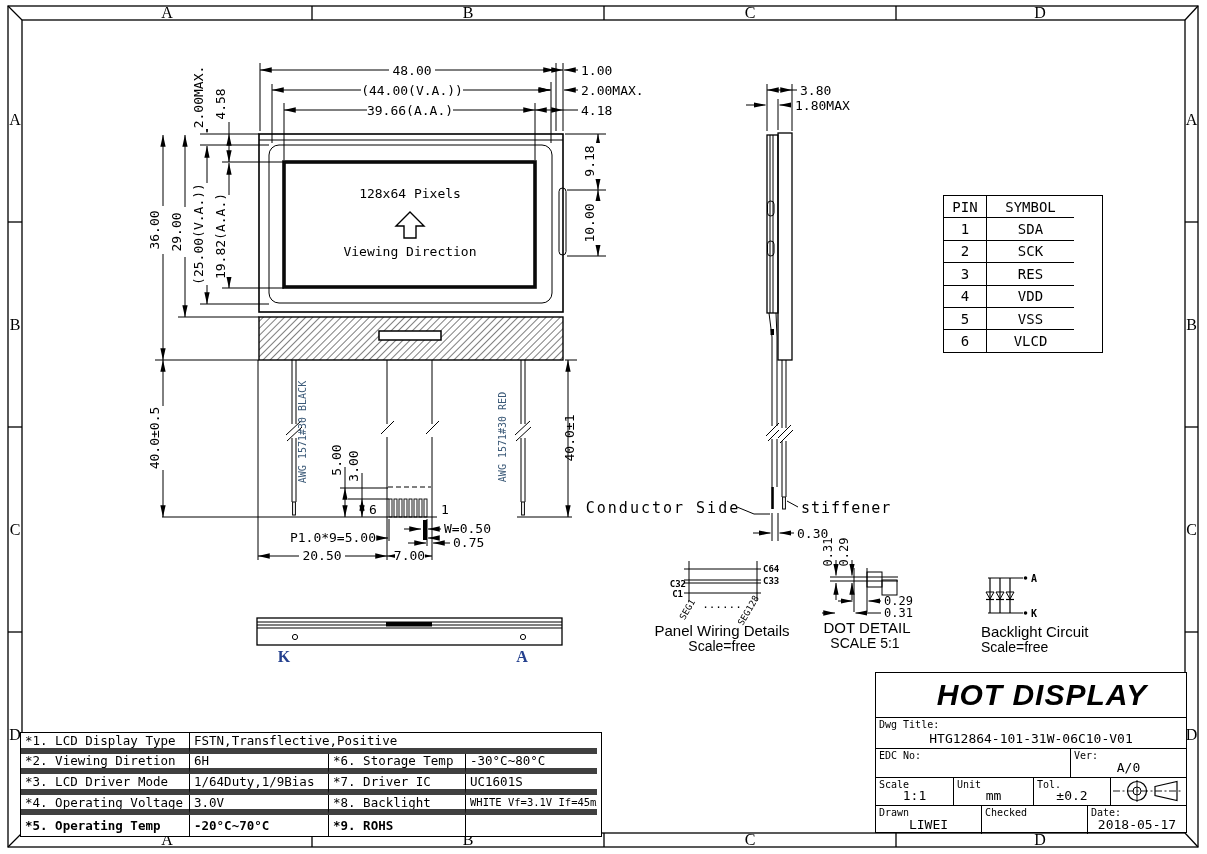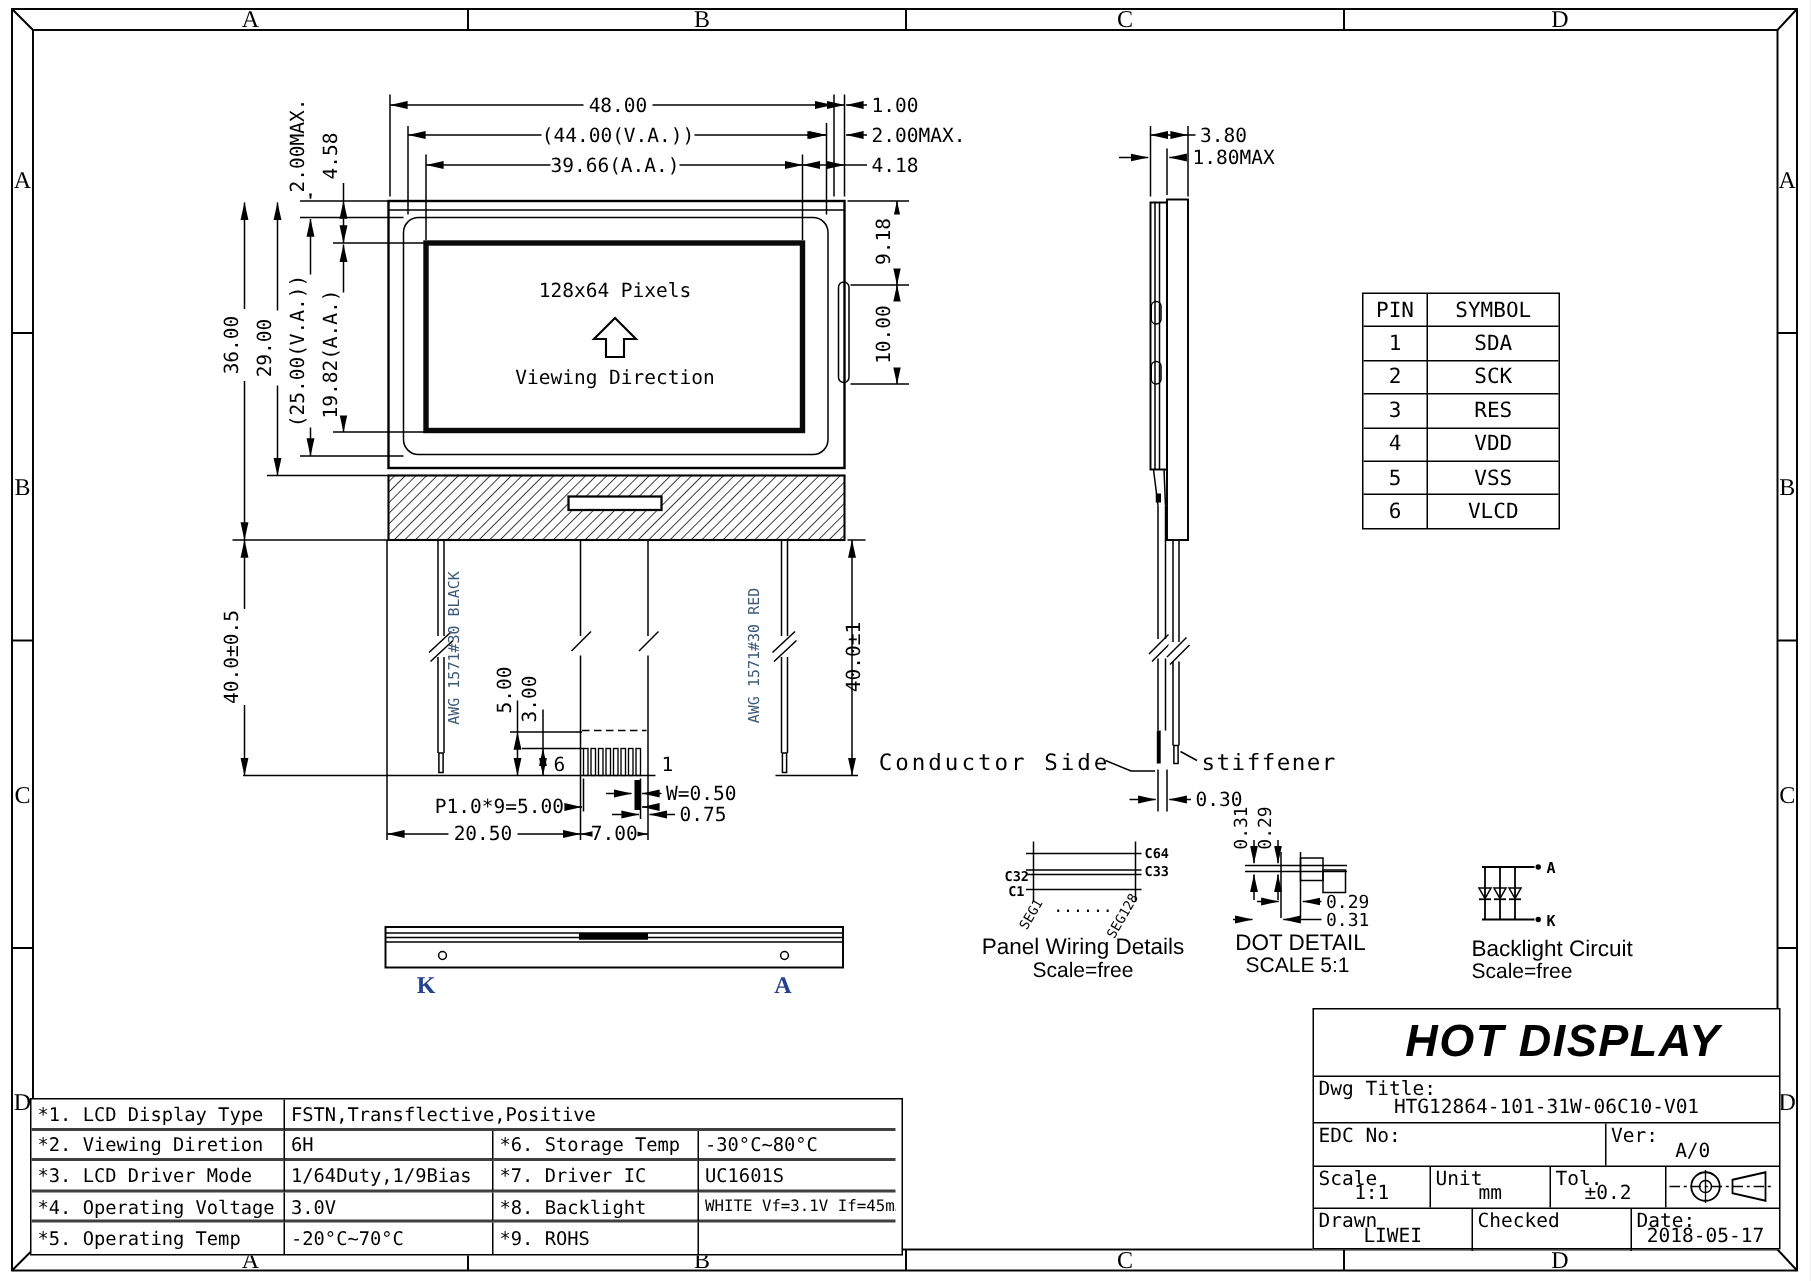--- a/index.html
+++ b/index.html
@@ -22,7 +22,7 @@
   .end{text-anchor:end;}
 
   
-  .pin-table{position:absolute;left:908px;top:195px;width:132px;border:1.6px solid #000;
+  .pin-table{position:absolute;left:943px;top:195px;width:160px;border:1.6px solid #000;
     display:grid;grid-template-columns:43px 87px;box-sizing:border-box;background:#fff;}
   .pin-table .c{height:21.4px;border-bottom:1px solid #000;display:flex;align-items:center;
     justify-content:center;font-size:14px;}

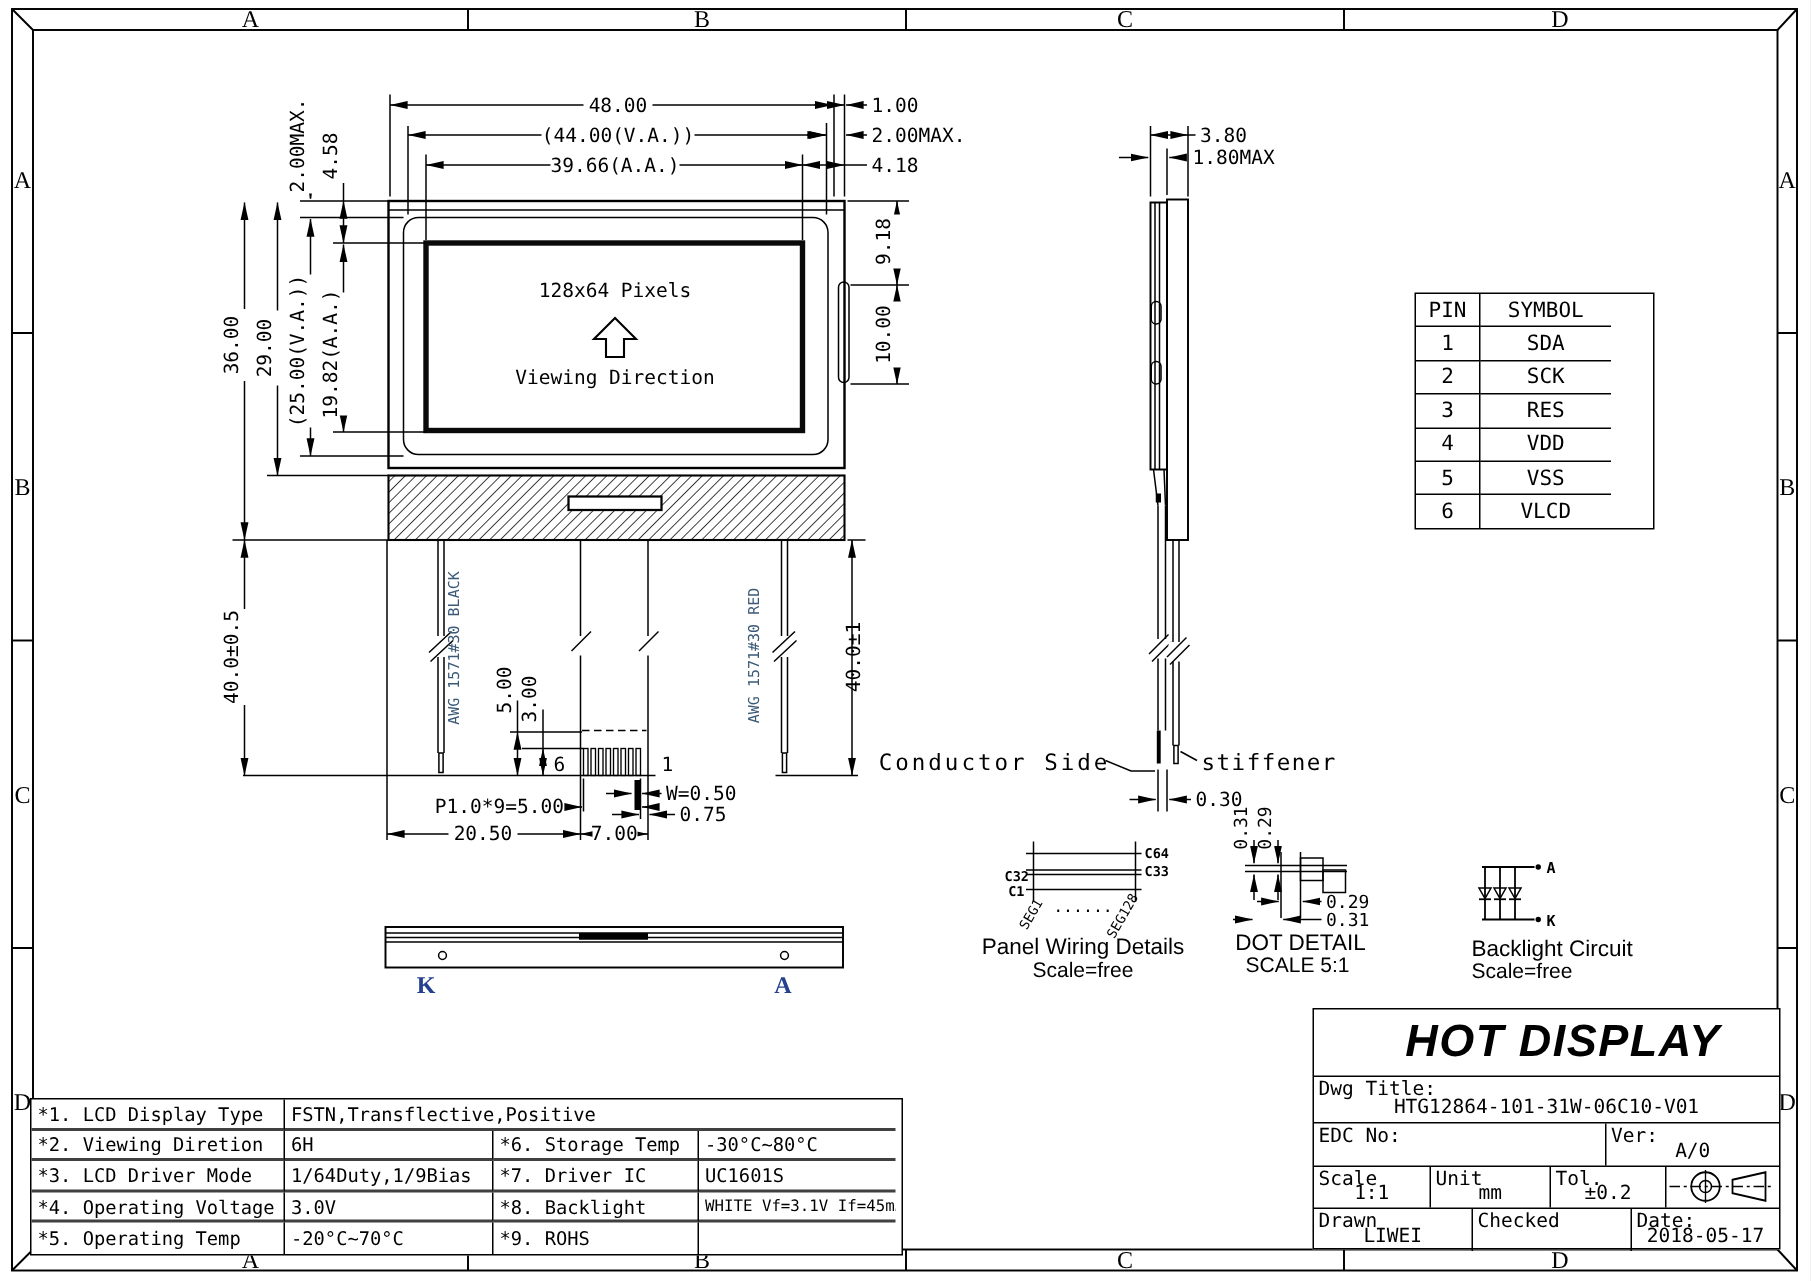--- a/index.html
+++ b/index.html
@@ -53,7 +53,7 @@
   .tb-drawn{height:28px;border-bottom:none;}
   .tb-cell{position:relative;box-sizing:border-box;border-right:1px solid #000;height:100%;}
   .tb-cell.rlast{border-right:none;}
-  .tb-lab{position:absolute;left:3px;top:1px;font-size:13px;white-space:nowrap;}
+  .tb-lab{position:absolute;left:3px;top:1px;font-size:10px;white-space:nowrap;}
   .tb-val{position:absolute;left:0;right:0;bottom:2px;text-align:center;font-size:13px;white-space:nowrap;}
 </style>
 </head>

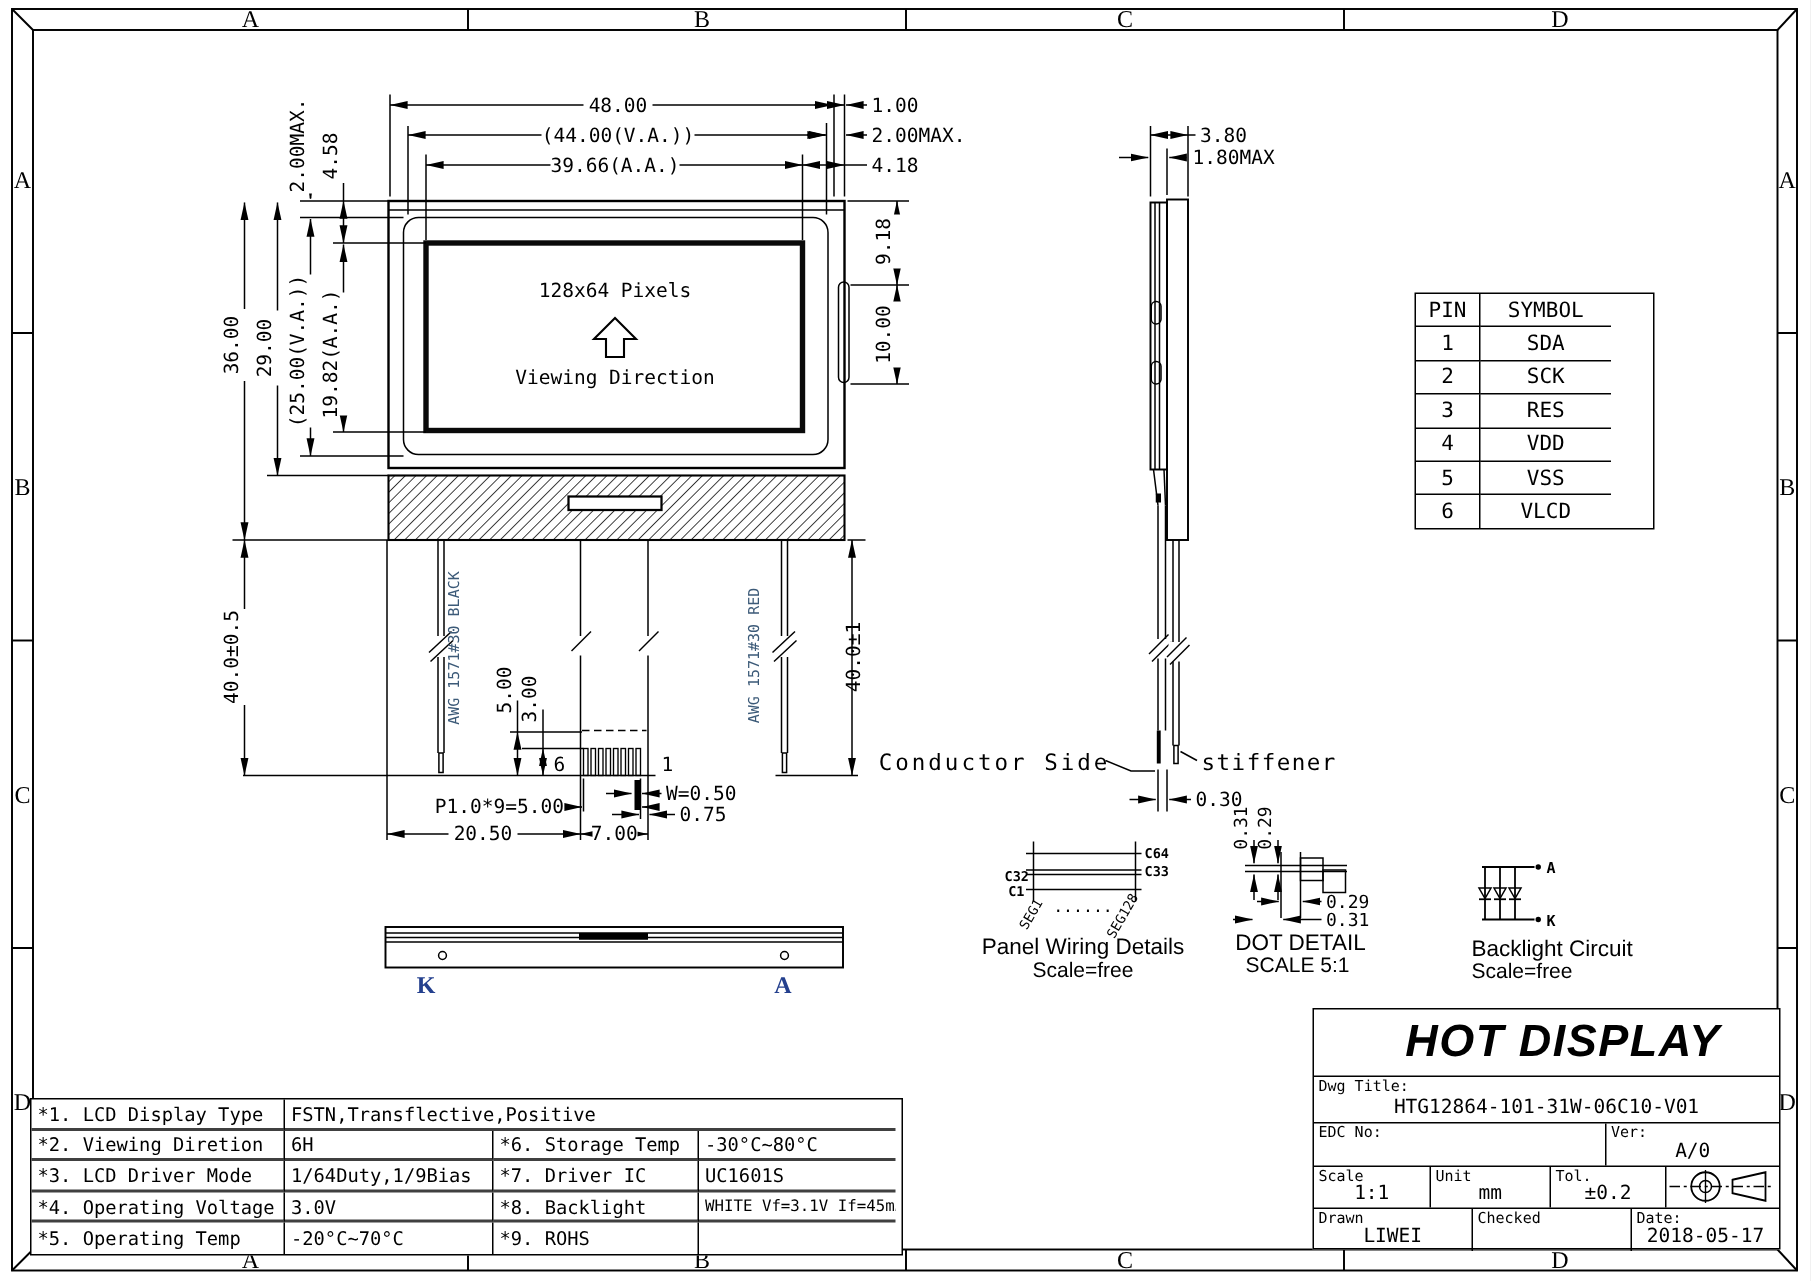--- a/index.html
+++ b/index.html
@@ -33,7 +33,7 @@
   .spec-table{position:absolute;left:20px;top:732px;width:582px;height:105px;border:1.6px solid #000;
     display:grid;grid-template-columns:169px 139px 137px 131px;grid-template-rows:repeat(5,1fr);
     box-sizing:border-box;background:#fff;font-size:12.5px;}
-  .spec-table .c{border-right:1px solid #000;border-bottom:2px solid #404040;padding:0 4px;
+  .spec-table .c{border-right:1px solid #000;border-bottom:6px solid #404040;padding:0 4px;
     display:flex;align-items:center;white-space:nowrap;overflow:hidden;}
   .spec-table .c.rlast{border-right:none;}
   .spec-table .c.blast{border-bottom:none;}

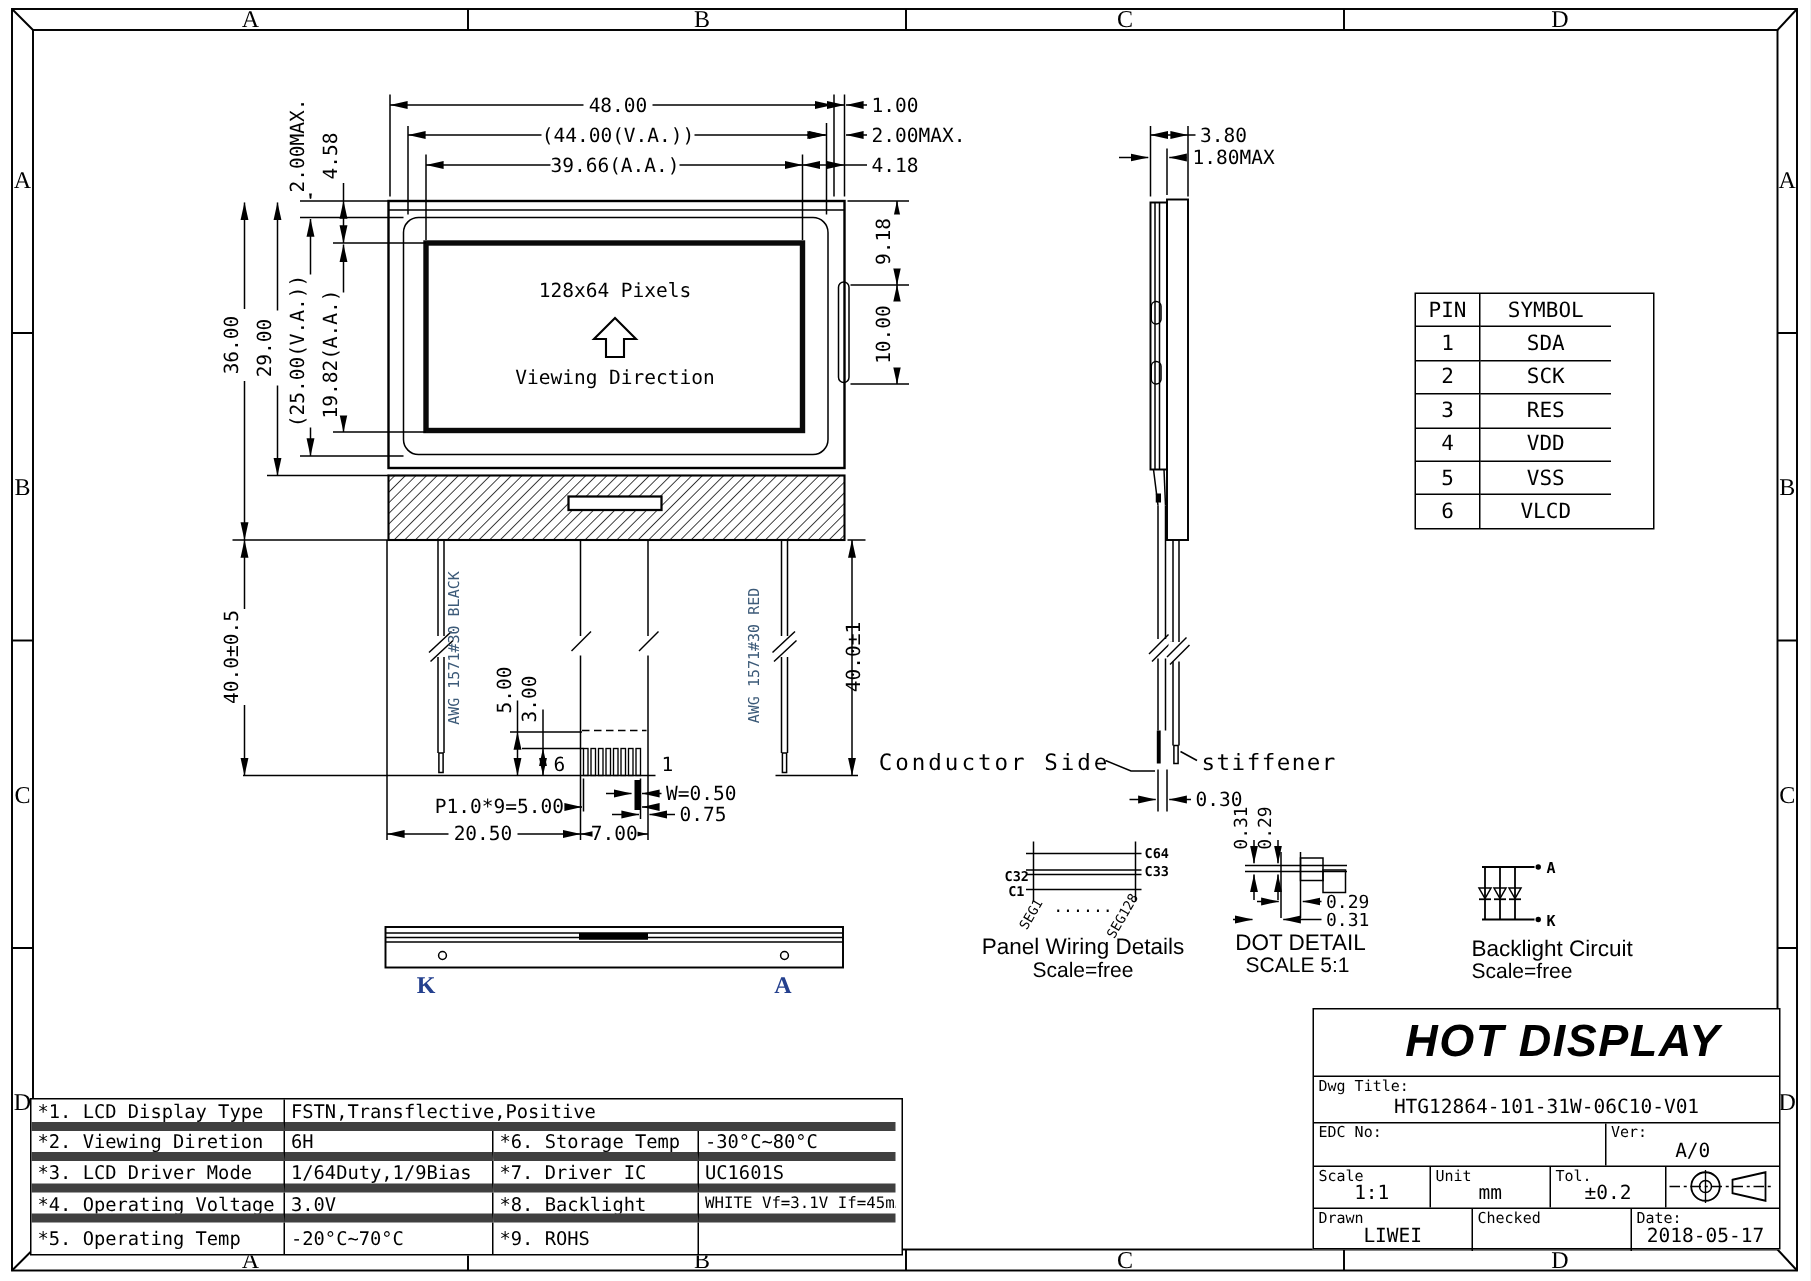--- a/index.html
+++ b/index.html
@@ -36,7 +36,7 @@
   .spec-table .c{border-right:1px solid #000;border-bottom:6px solid #404040;padding:0 4px;
     display:flex;align-items:center;white-space:nowrap;overflow:hidden;}
   .spec-table .c.rlast{border-right:none;}
-  .spec-table .c.blast{border-bottom:none;}
+  .spec-table .c.blast{border-bottom:none;font-weight:bold;}
   .spec-table .c.span3{grid-column:2/5;}
   .spec-table .c.small{font-size:10.5px;}
 

